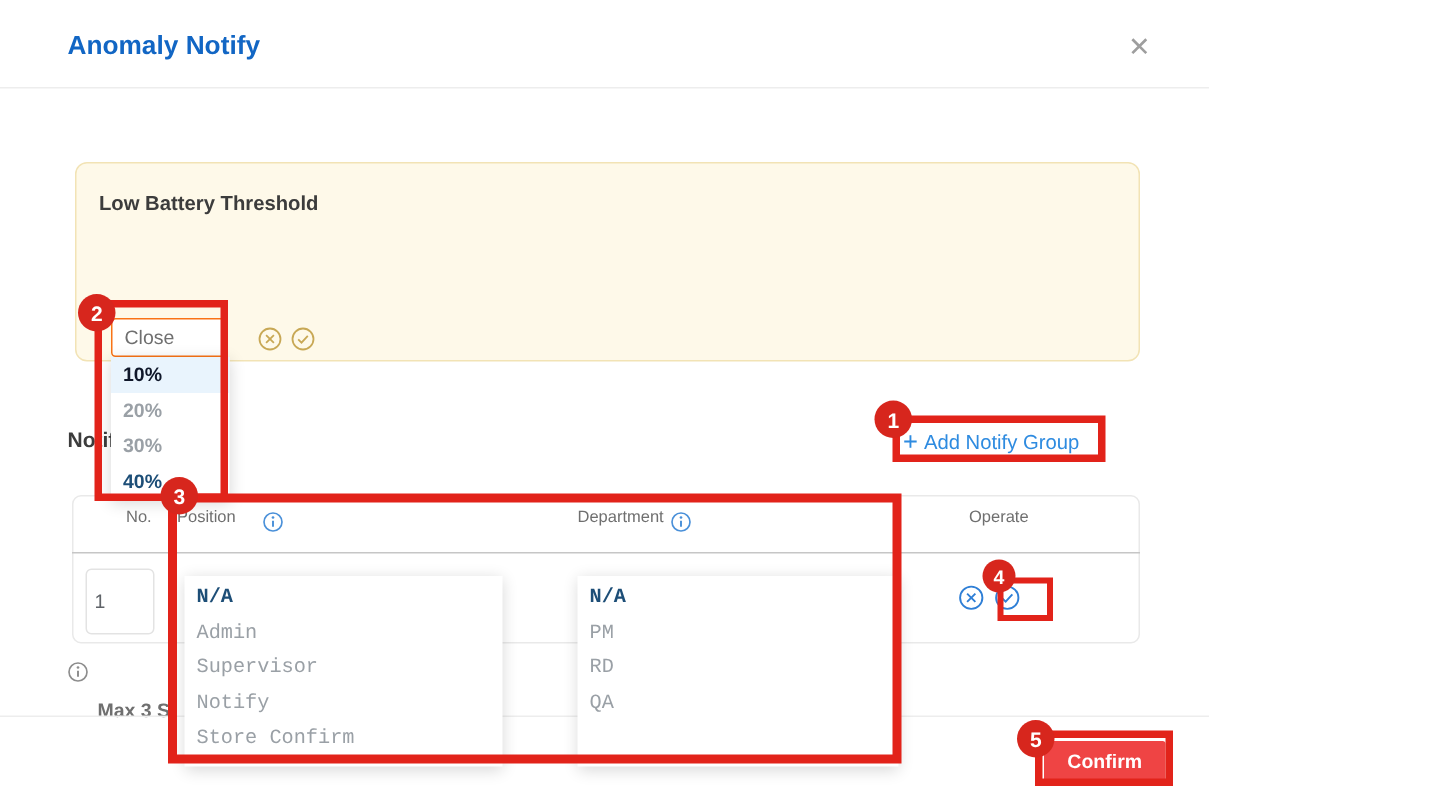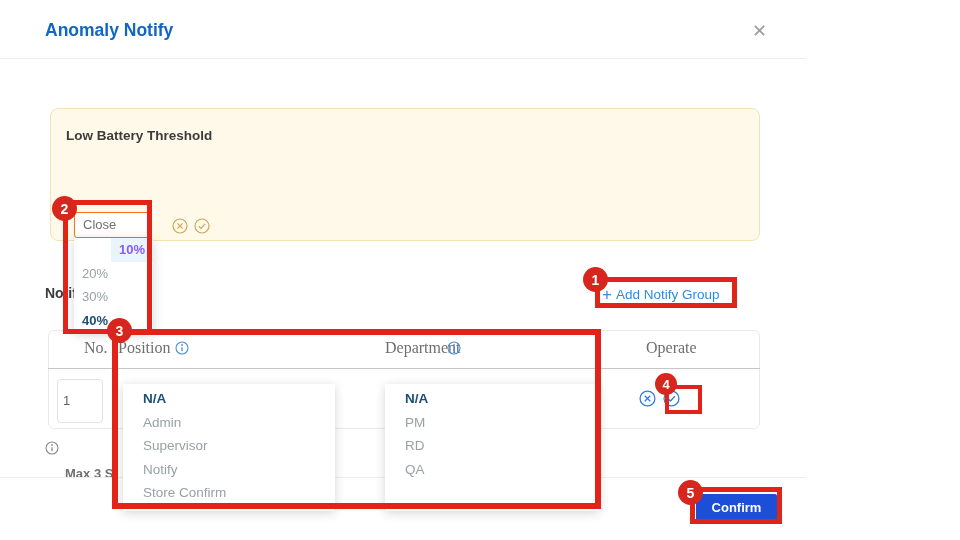--- a/index.html
+++ b/index.html
@@ -28,7 +28,7 @@
   .dd-threshold { left:74px; top:238px; width:79px; height:95px; }
   .opt { height:23.5px; line-height:23.5px; font-size:13px; padding-left:8px;
          color:#9aa0a6; font-weight:400; cursor:pointer; }
-  .opt.hl { color:#8b5cf6; background:#E9F4FD; font-weight:700;margin-left:37px; }
+  .opt.hl { color:#0f172a; background:#E9F4FD; font-weight:700; }
   .opt.cur { color:#1D4E77; font-weight:700; }
 
   

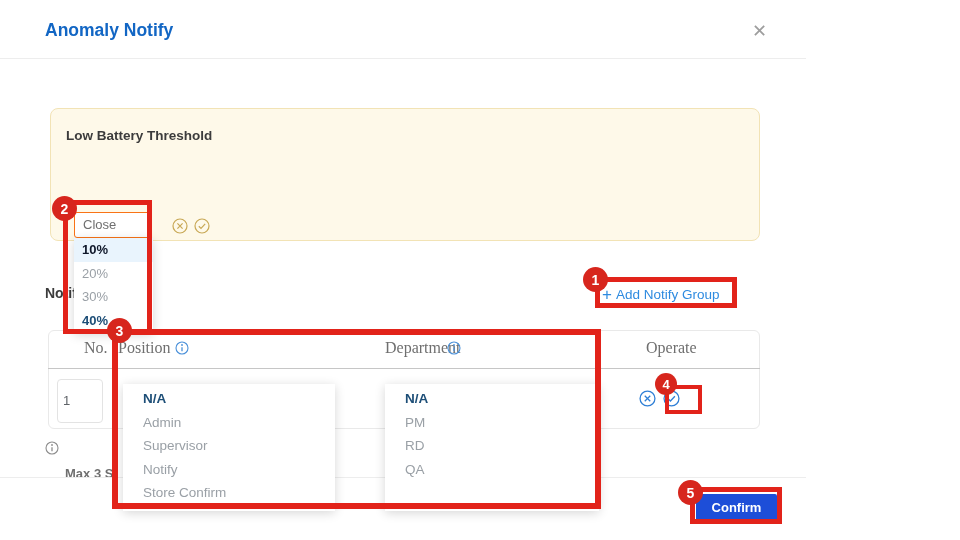--- a/index.html
+++ b/index.html
@@ -27,7 +27,7 @@
   .dd { background:#fff; box-shadow:0 2px 10px rgba(0,0,0,.16); z-index:5; }
   .dd-threshold { left:74px; top:238px; width:79px; height:95px; }
   .opt { height:23.5px; line-height:23.5px; font-size:13px; padding-left:8px;
-         color:#9aa0a6; font-weight:400; cursor:pointer; }
+         color:#9aa0a6; font-weight:700; cursor:pointer; }
   .opt.hl { color:#0f172a; background:#E9F4FD; font-weight:700; }
   .opt.cur { color:#1D4E77; font-weight:700; }
 

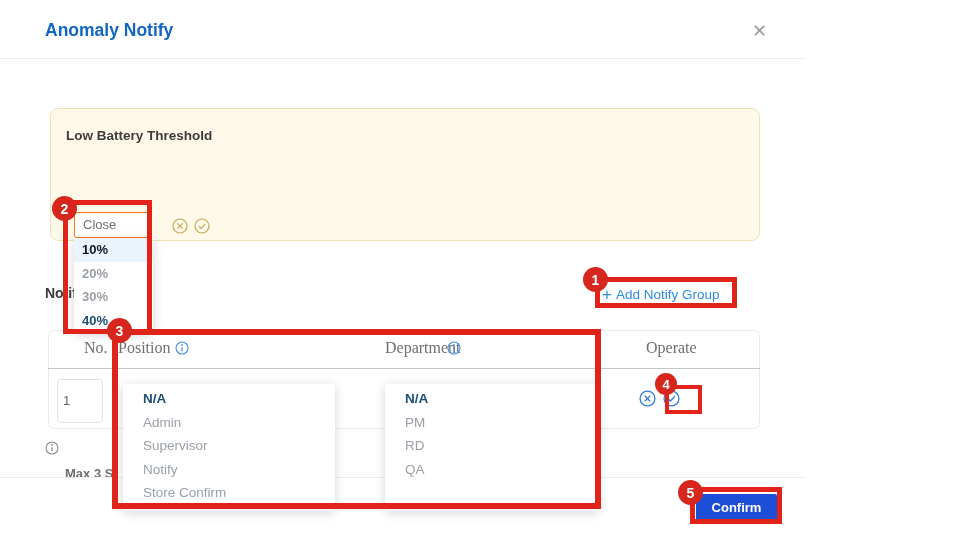--- a/index.html
+++ b/index.html
@@ -40,7 +40,7 @@
   .tbl { left:48px; top:330px; width:712px; height:99px; border:1px solid #e9e9e9;
          border-radius:6px; background:#fff; }
   .tbl-hdr-divider { left:48px; top:368px; width:712px; height:1px; background:#c6c6c6; }
-  .th { font-size:16px; color:#6f6f6f; top:339px;font-family:Liberation Serif, serif; }
+  .th { font-size:11px; color:#6f6f6f; top:339px; }
   .info-i { width:14px; height:14px; color:#4A90D9; }
   .row-no-box { left:57px; top:379px; width:46px; height:44px; border:1px solid #e3e3e3;
                 border-radius:4px; line-height:42px; padding-left:5px; font-size:13px; color:#5f6368; }

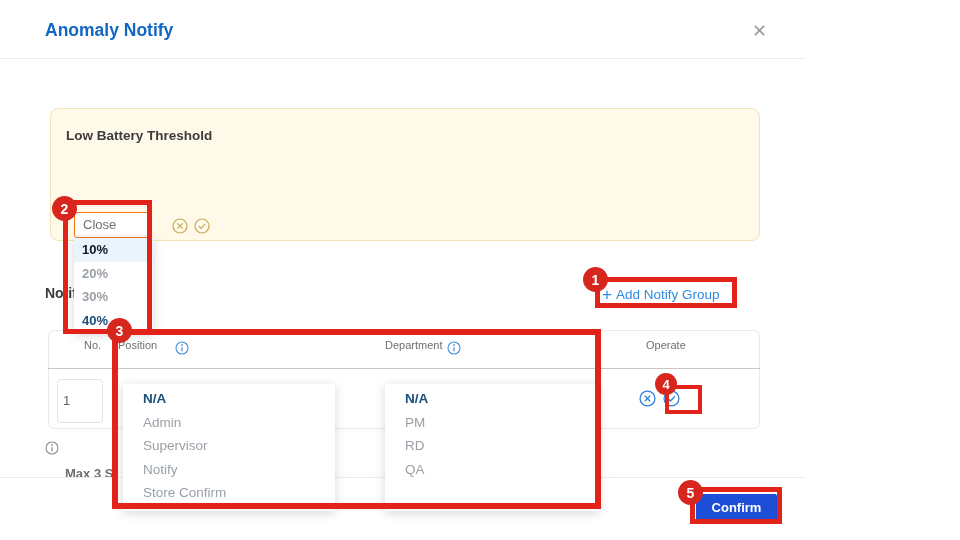--- a/index.html
+++ b/index.html
@@ -57,7 +57,7 @@
   
   .dd-pos  { left:123px; top:384px; width:212px; height:127px; padding-top:3px; }
   .dd-dept { left:385px; top:384px; width:214px; height:127px; padding-top:3px; }
-  .dd-pos .opt, .dd-dept .opt { padding-left:20px; font-size:13.5px; font-weight:400; }
+  .dd-pos .opt, .dd-dept .opt { padding-left:8px; font-size:13.5px; font-weight:400;font-family:Liberation Mono, monospace; }
   .dd-pos .opt.cur, .dd-dept .opt.cur { font-weight:600; }
 
   

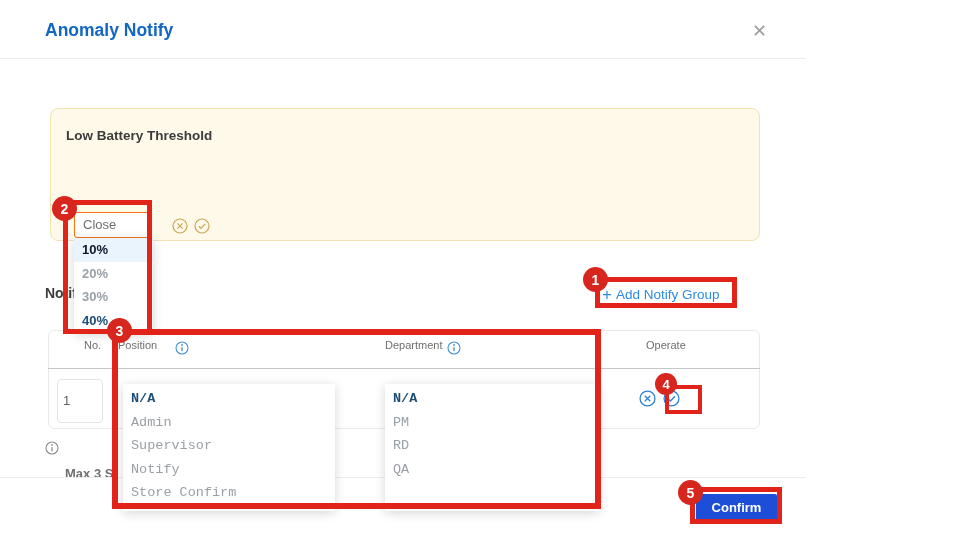--- a/index.html
+++ b/index.html
@@ -50,7 +50,7 @@
   .hint-i { left:45px; top:441px; width:14px; height:14px; color:#8d8d8d; }
   .hint-txt { left:65px; top:466px; font-size:13px; font-weight:bold; color:#6f6f6f; }
   .ftr-divider { left:0; top:477px; width:806px; height:1px; background:#ededed; }
-  .confirm-btn { left:696px; top:494px; width:81px; height:27px; background:#1d4ed8;
+  .confirm-btn { left:696px; top:494px; width:81px; height:27px; background:#ef4444;
                  color:#fff; font-size:13px; font-weight:bold; text-align:center;
                  line-height:27px; border:none; border-radius:2px; cursor:pointer; z-index:6; }
 

